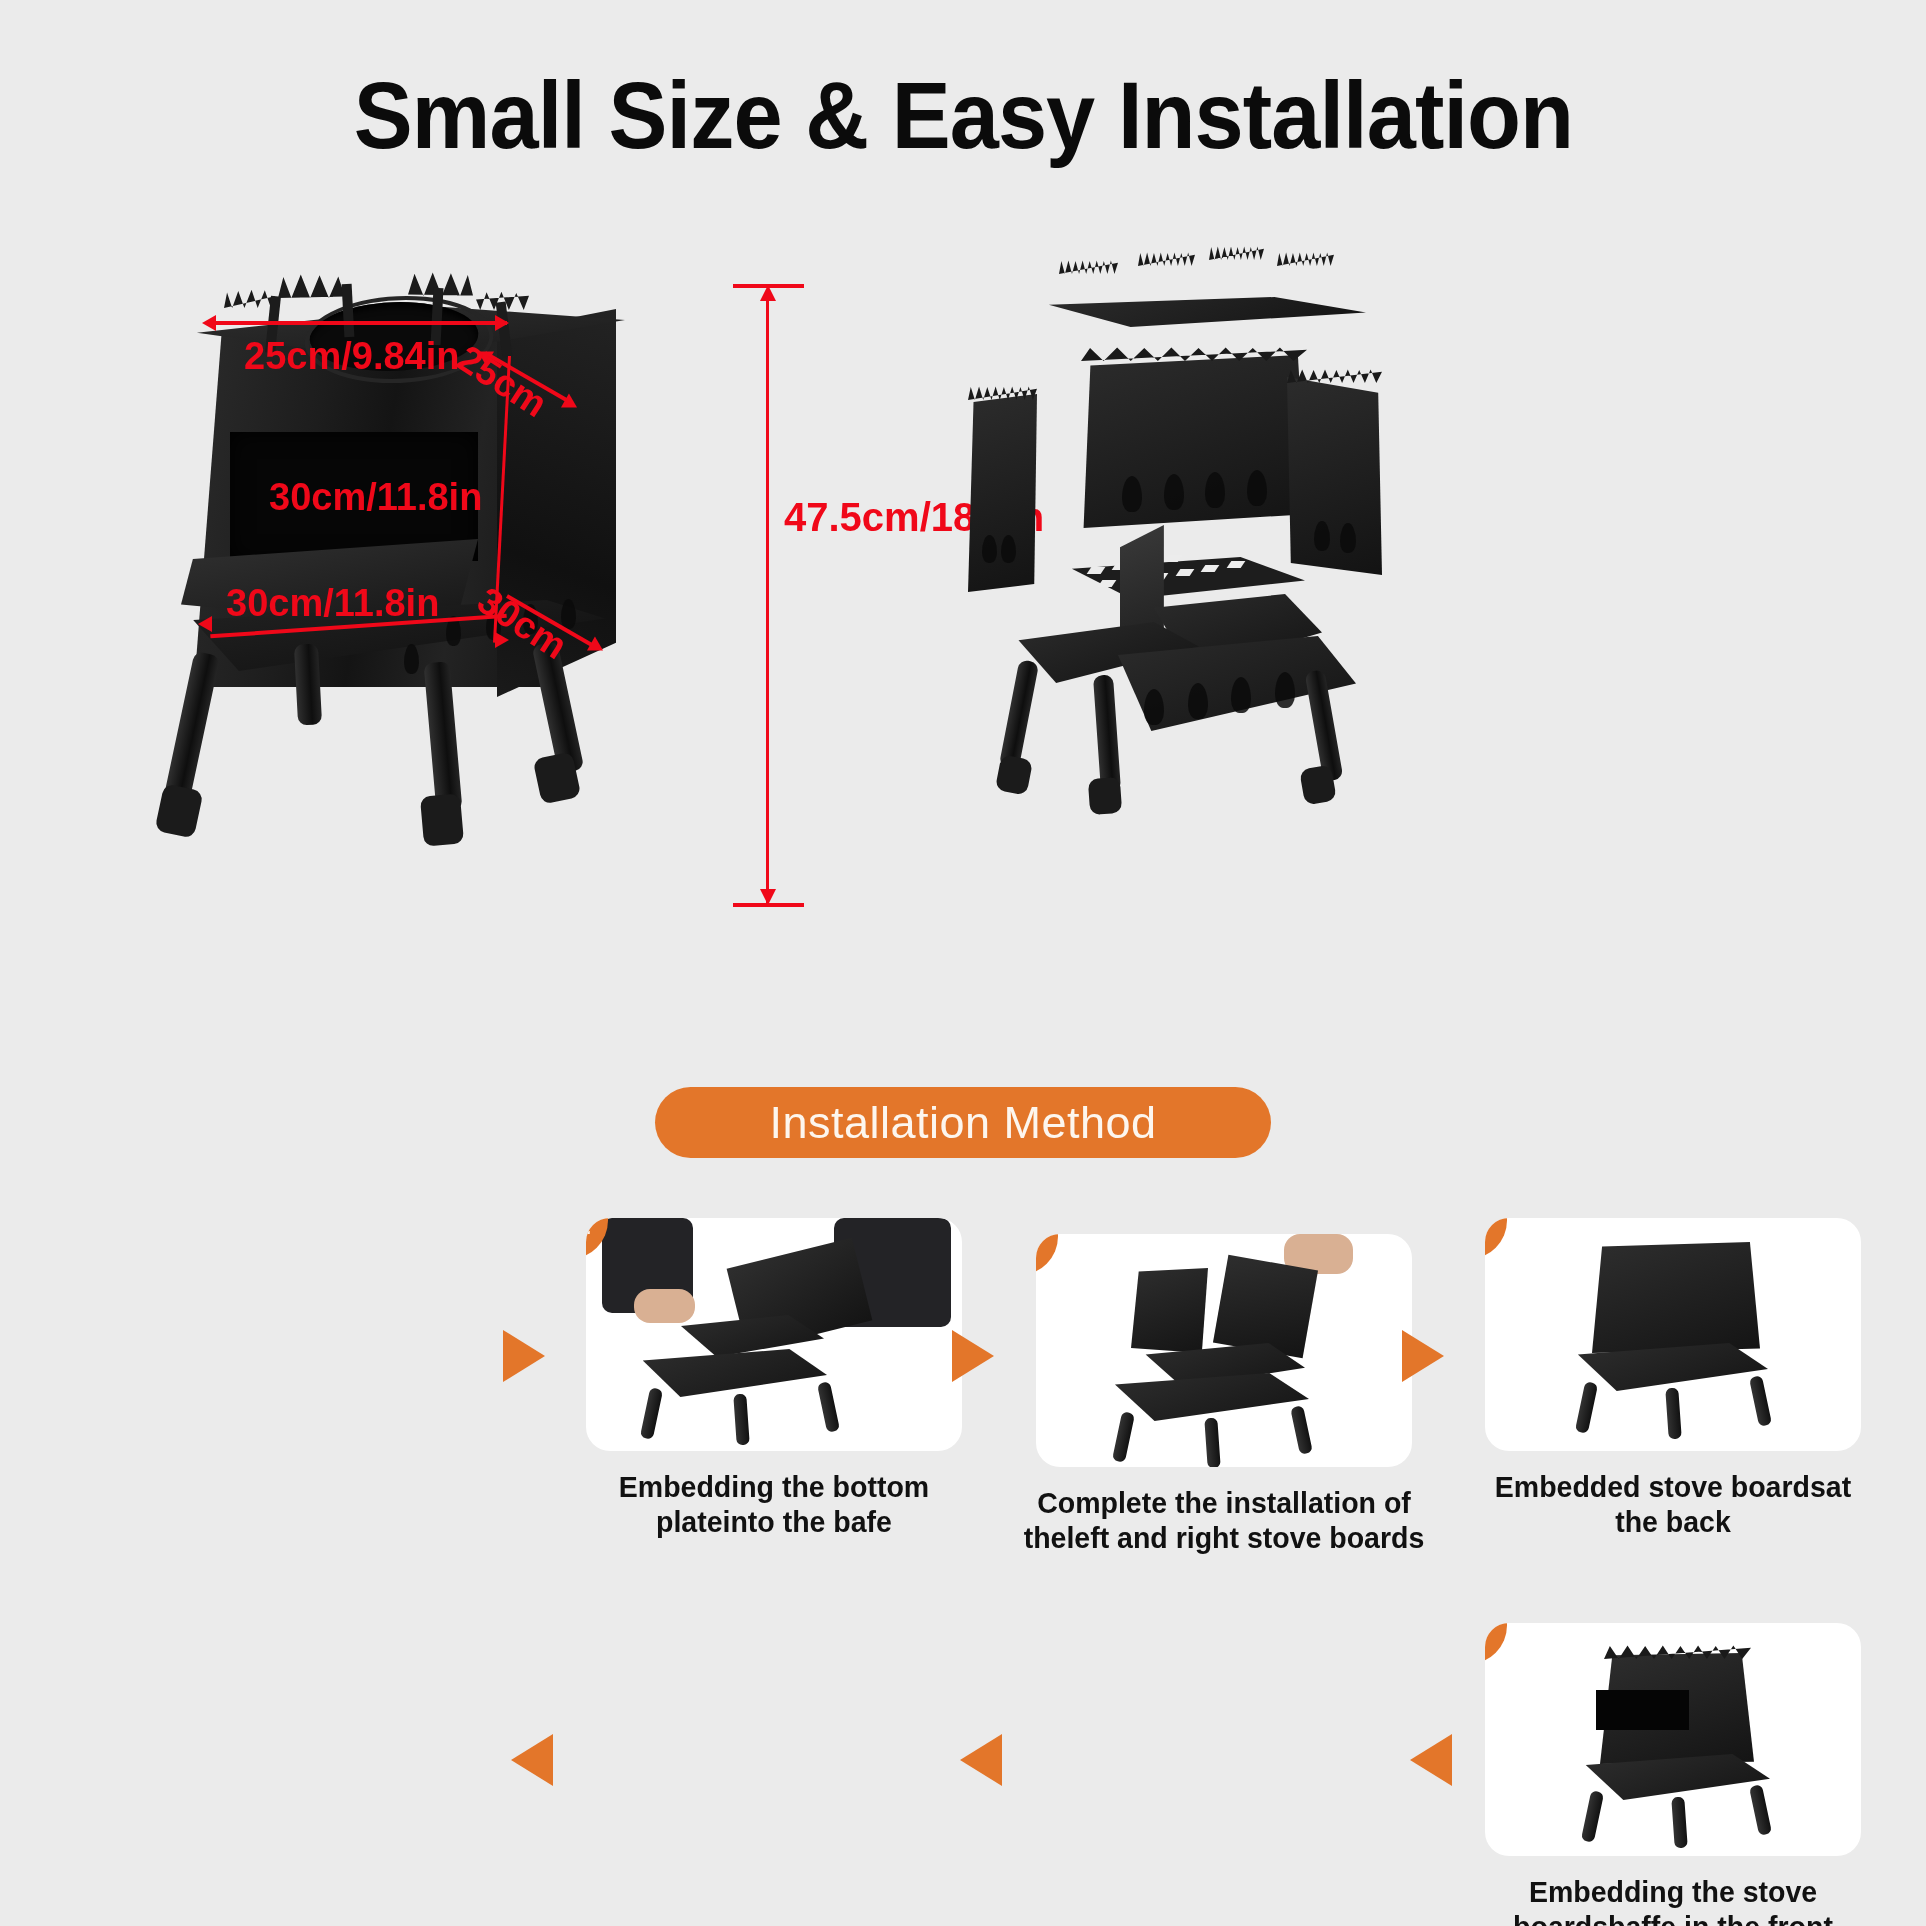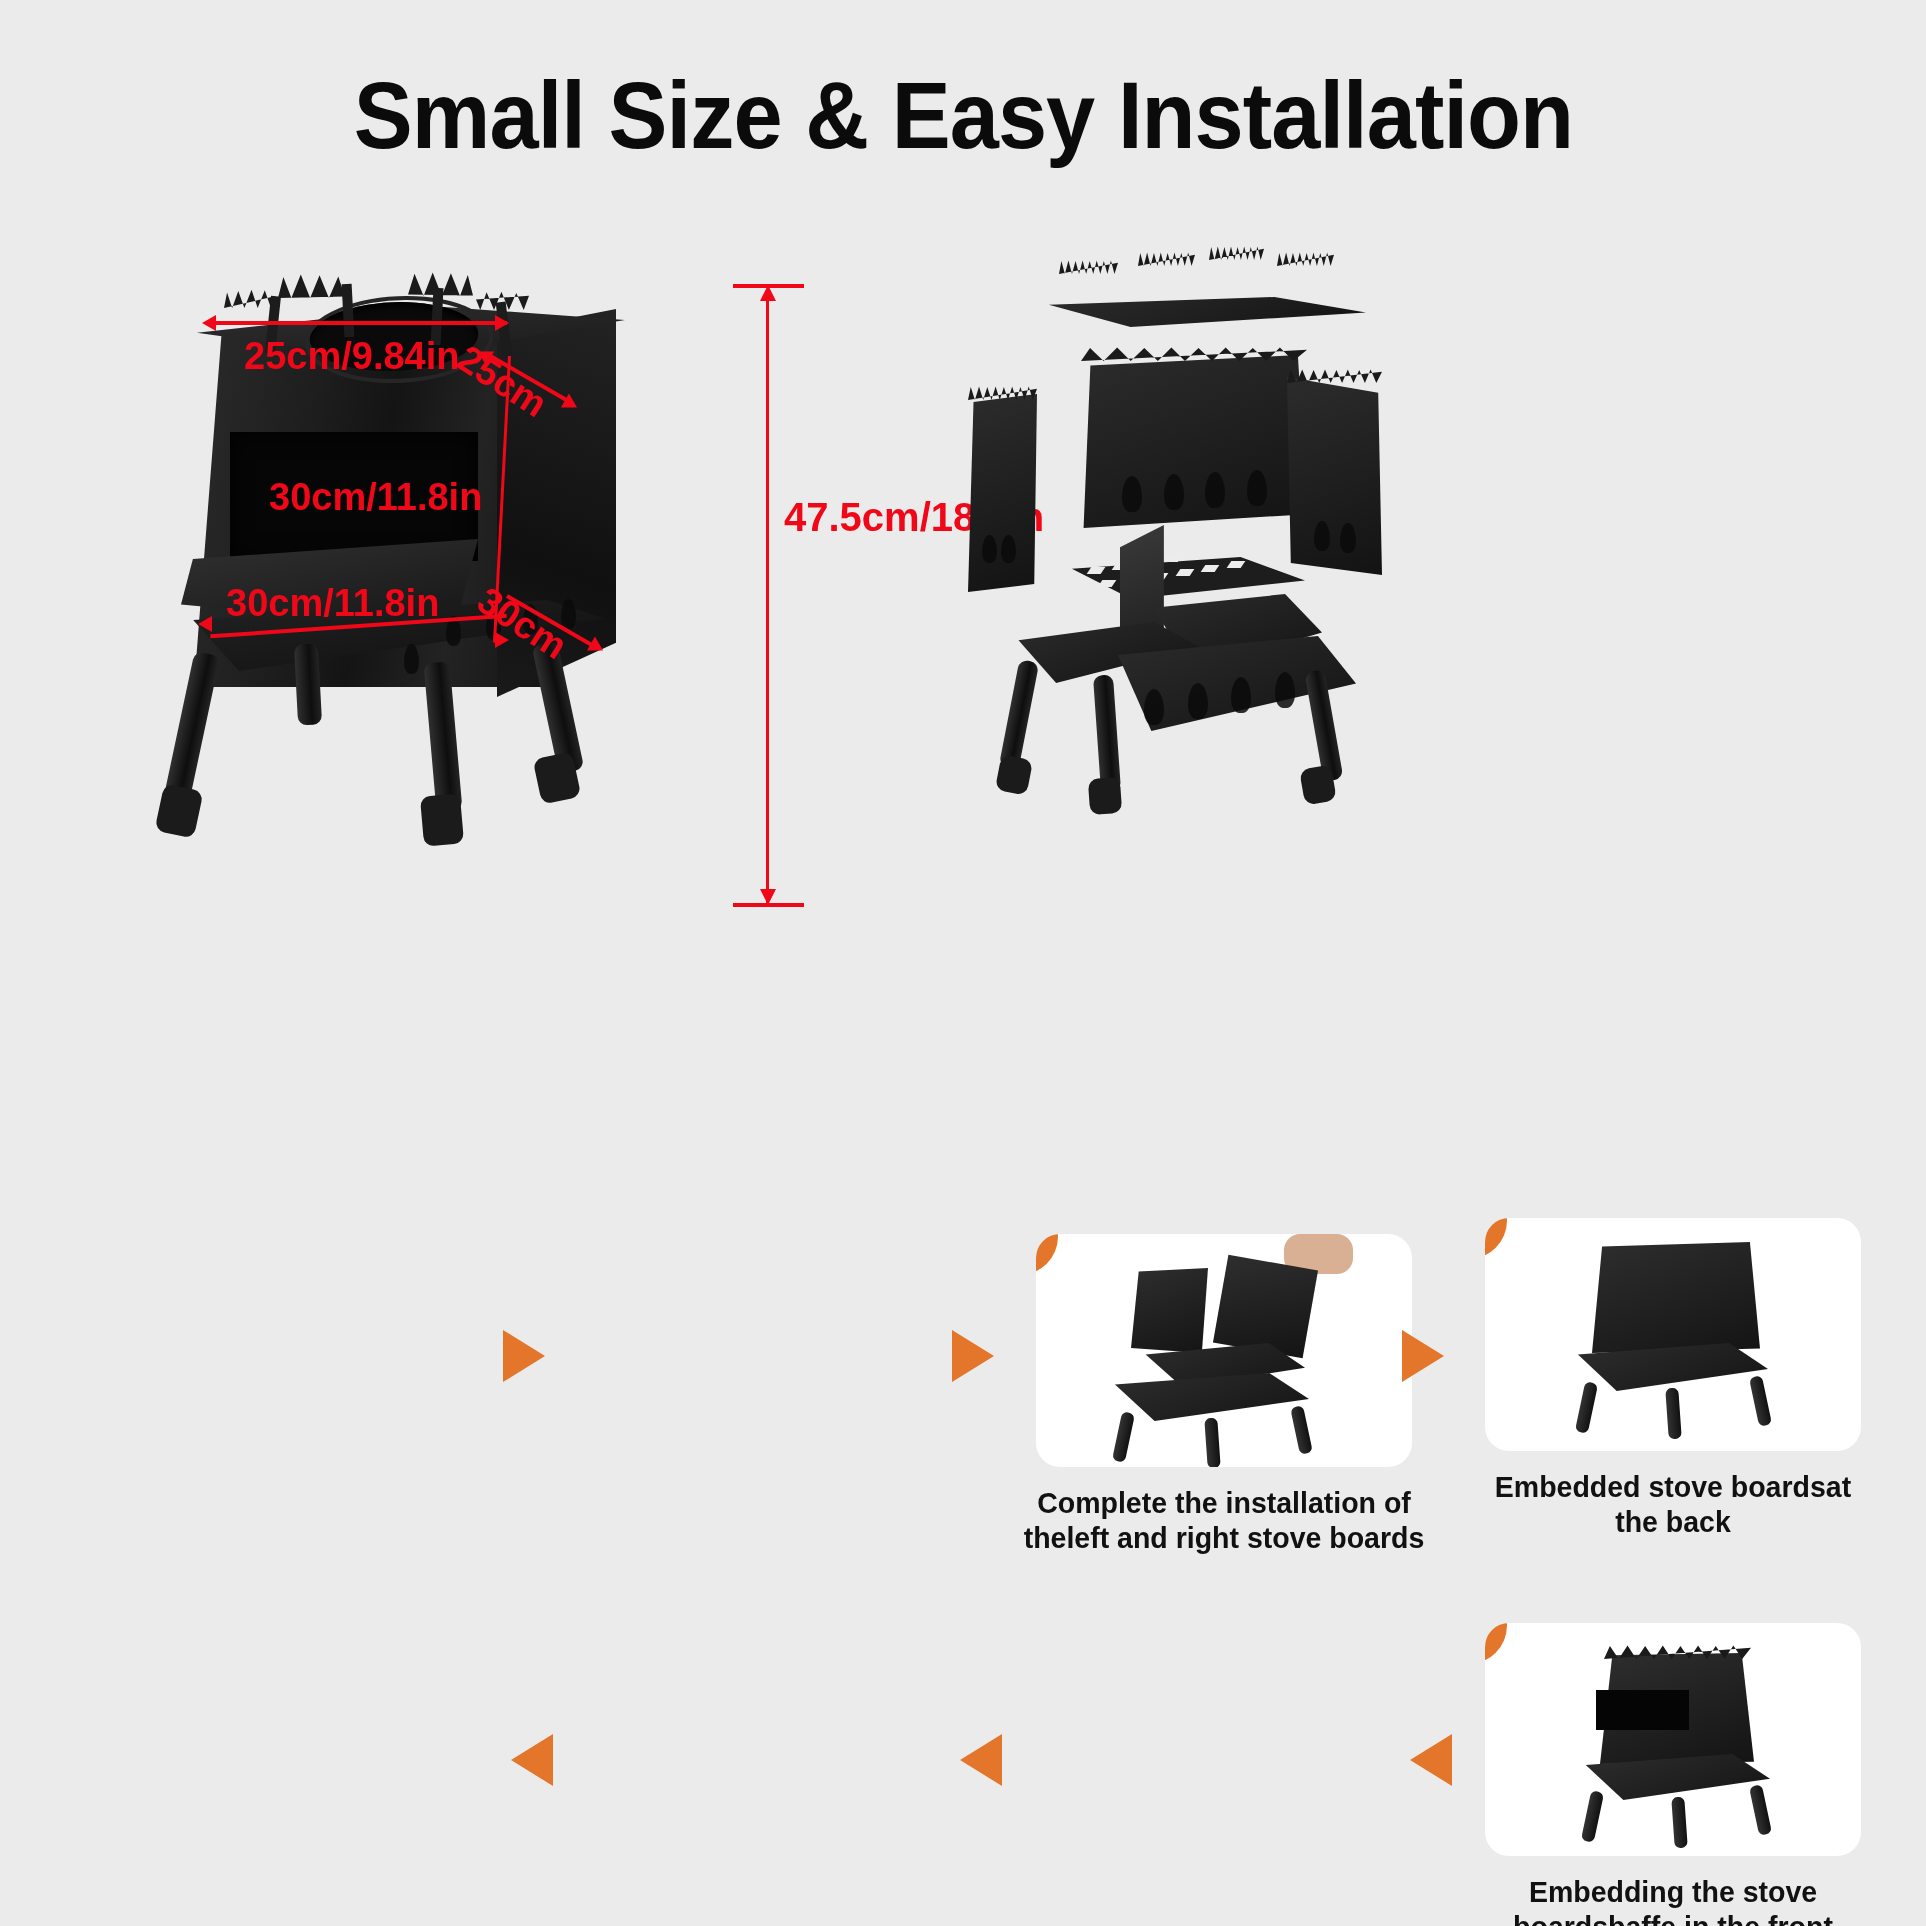--- a/index.html
+++ b/index.html
@@ -282,6 +282,9 @@
     </div>
   </div>
 
+  <div class="method-pill">
+    <span>Installation Method</span>
+  </div>
 
   <div class="steps">
 

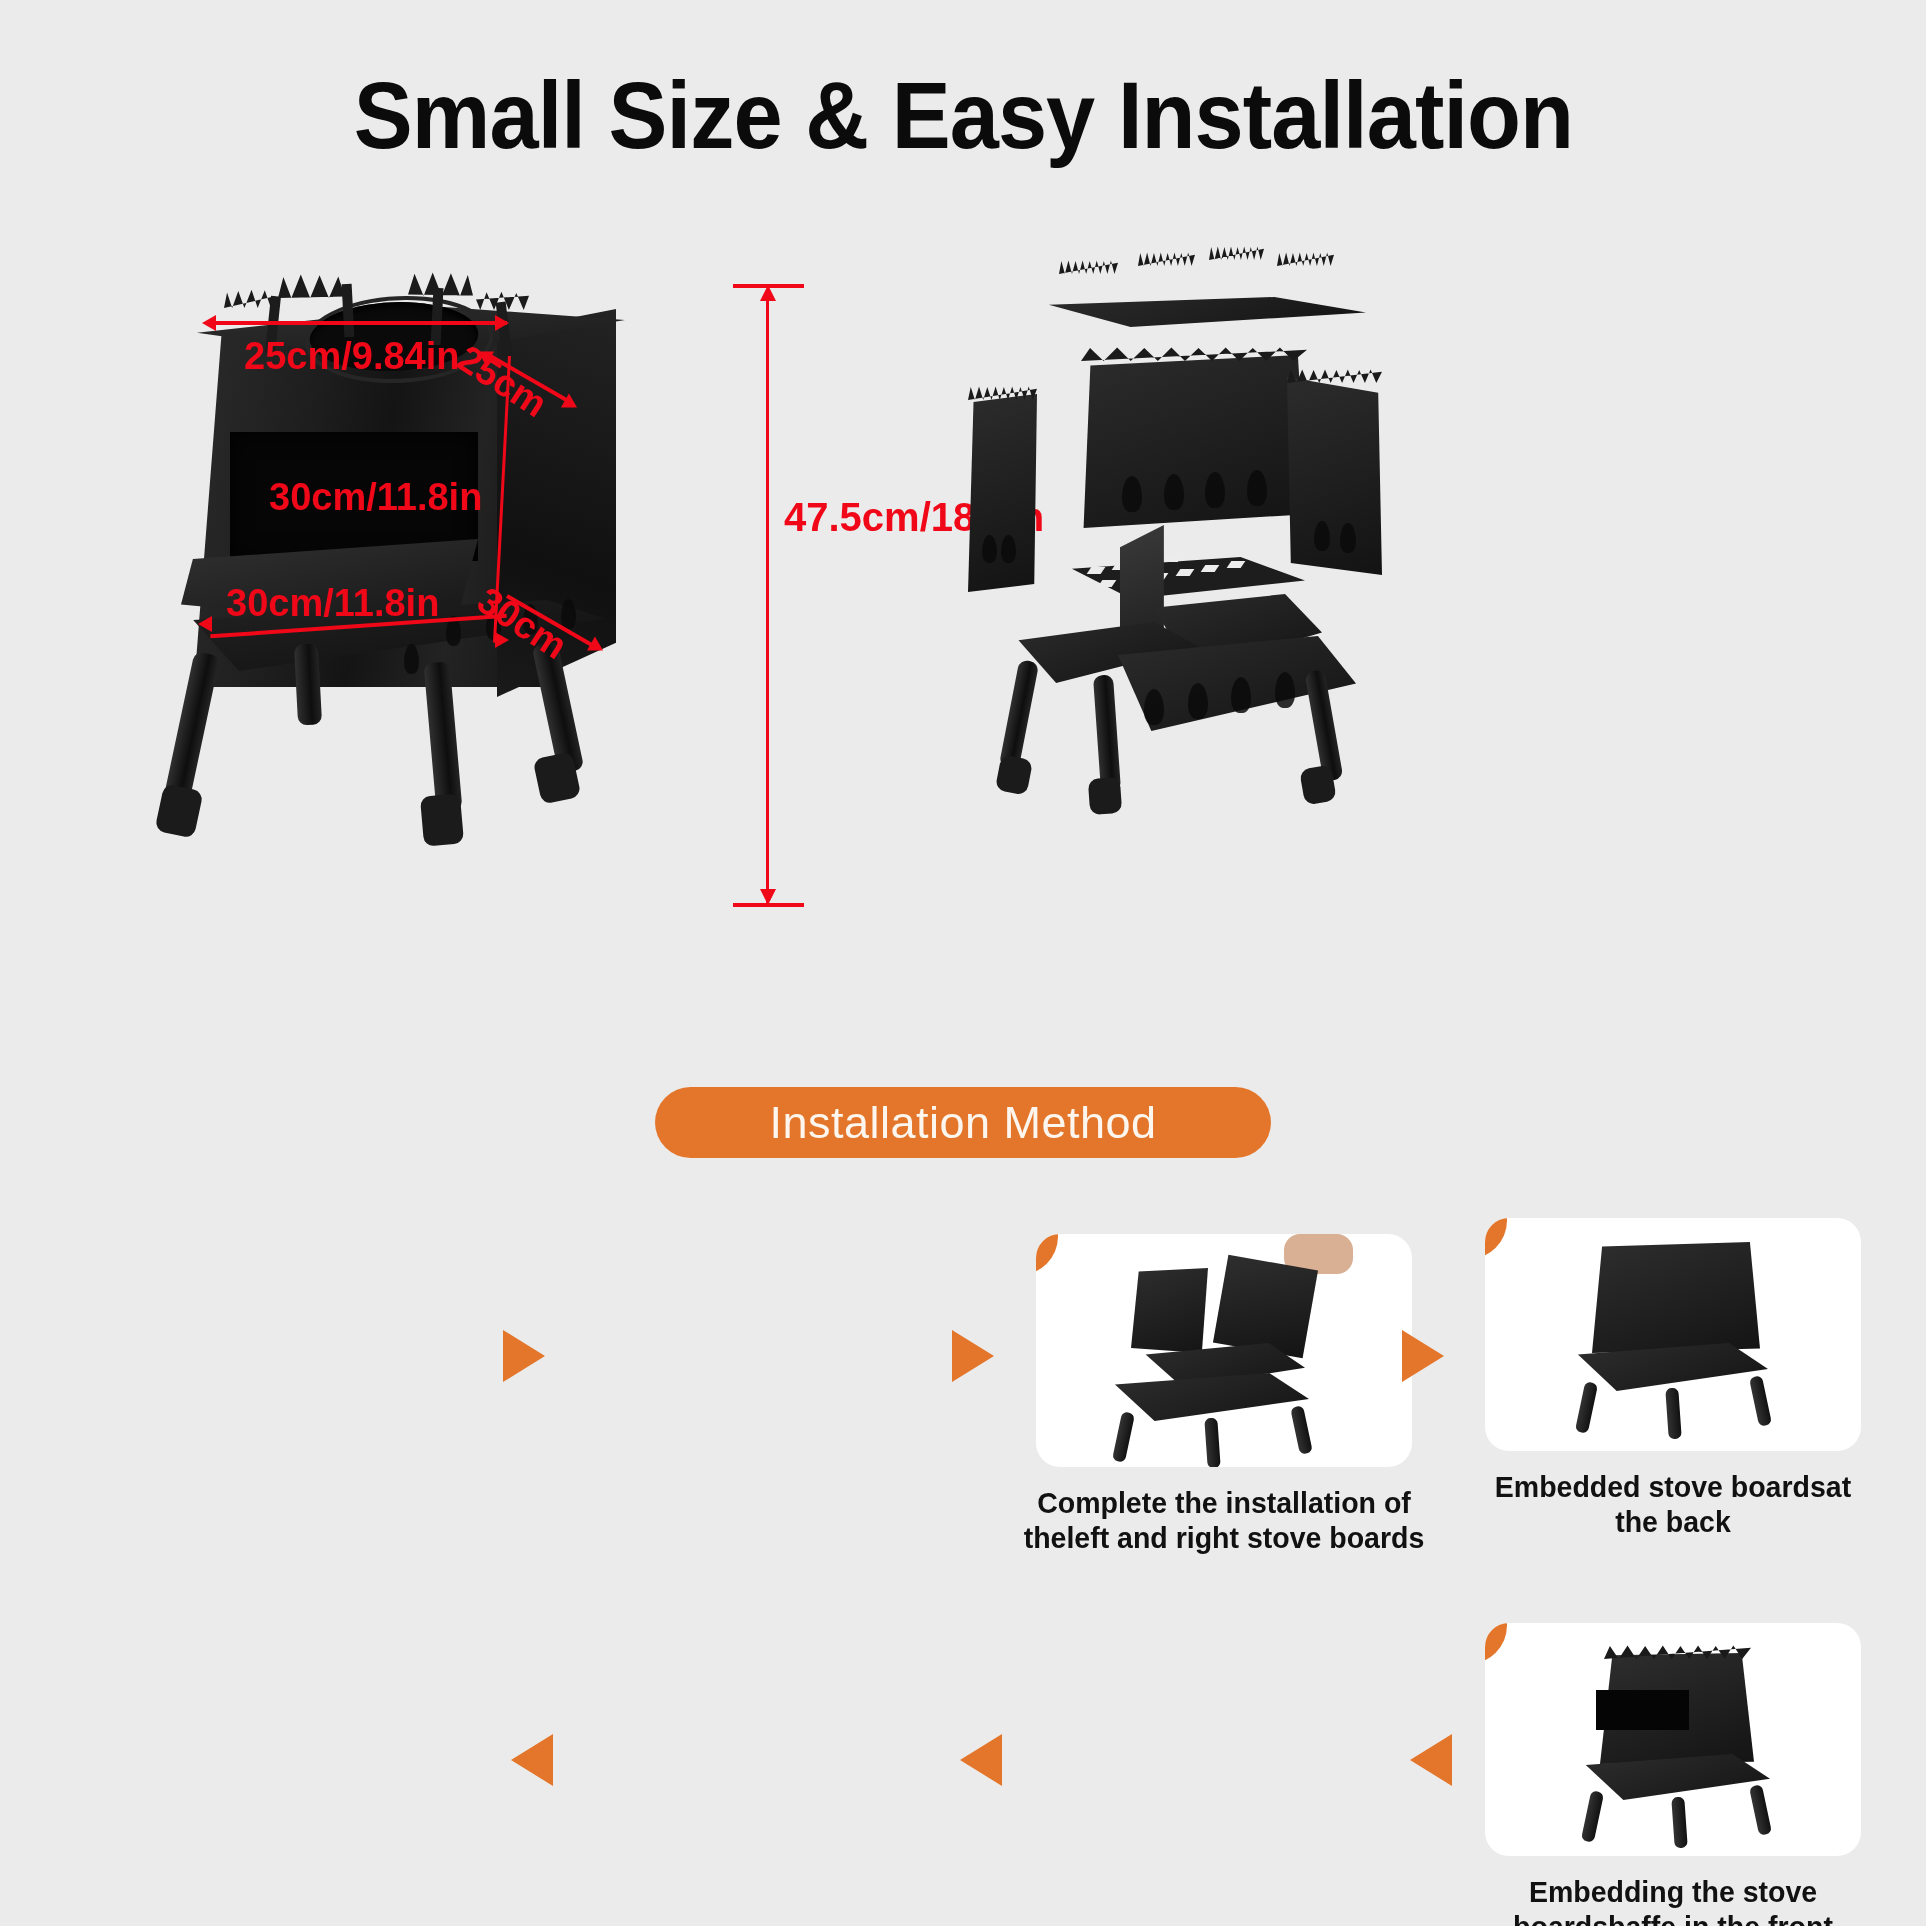--- a/index.html
+++ b/index.html
@@ -292,6 +292,24 @@
 
       <div class="flow-arrow right" style="left:503px;top:124px;"></div>
 
+      <div class="step" style="left:586px;top:12px;">
+        <div class="step-card">
+          <div class="mini">
+            <div class="sleeve" style="left:16px;top:0px;width:91px;height:95px;"></div>
+            <div class="hand" style="left:48px;top:71px;width:61px;height:34px;"></div>
+            <div class="sleeve" style="left:248px;top:0px;width:117px;height:109px;"></div>
+            <div class="hand" style="left:220px;top:73px;width:61px;height:32px;"></div>
+            <div class="mb g" style="left:149px;top:34px;width:129px;height:85px;transform:rotate(-14deg);"></div>
+            <div class="mb g" style="left:89px;top:97px;width:149px;height:42px;clip-path:polygon(4% 26%,76% 0%,100% 56%,28% 100%);"></div>
+            <div class="mb g" style="left:53px;top:131px;width:188px;height:48px;clip-path:polygon(2% 24%,80% 0%,100% 54%,22% 100%);"></div>
+            <div class="mb l" style="left:59px;top:170px;width:13px;height:51px;transform:rotate(12deg);"></div>
+            <div class="mb l" style="left:149px;top:176px;width:13px;height:51px;transform:rotate(-4deg);"></div>
+            <div class="mb l" style="left:236px;top:164px;width:13px;height:50px;transform:rotate(-12deg);"></div>
+          </div>
+          <div class="step-badge">02</div>
+        </div>
+        <div class="step-caption">Embedding the bottom plateinto the bafe</div>
+      </div>
       <div class="flow-arrow right" style="left:952px;top:124px;"></div>
 
       <div class="step" style="left:1036px;top:28px;">

